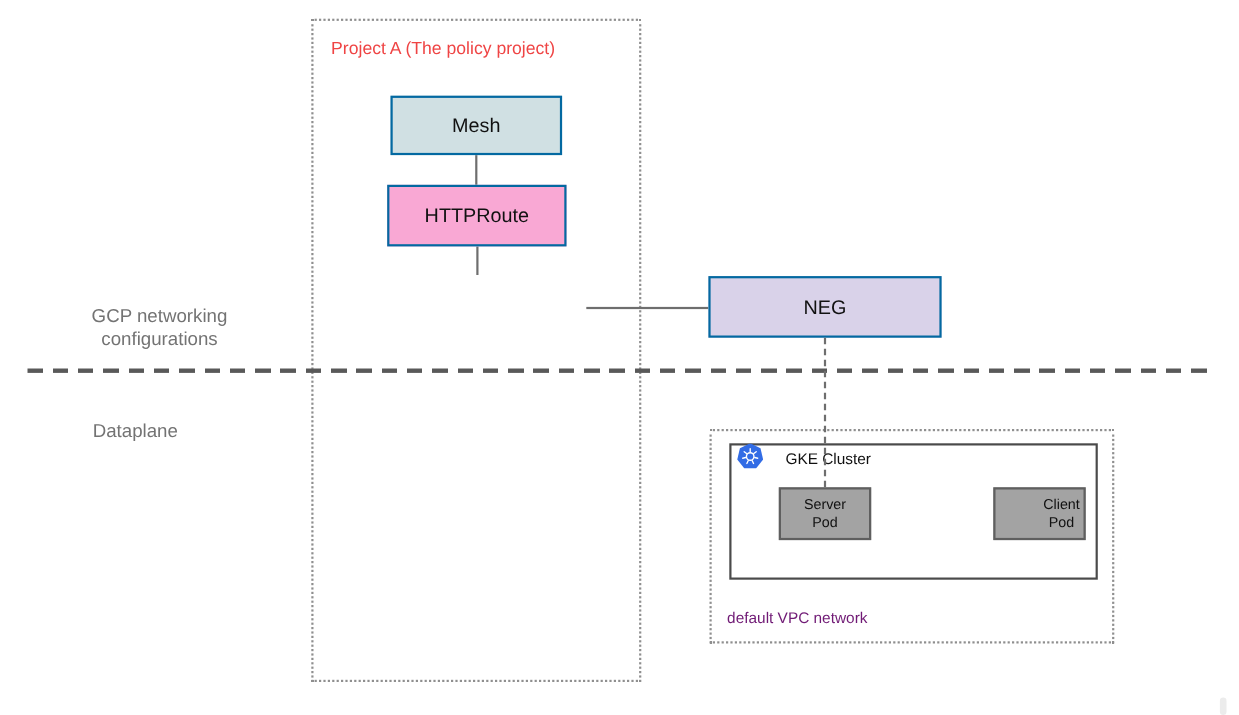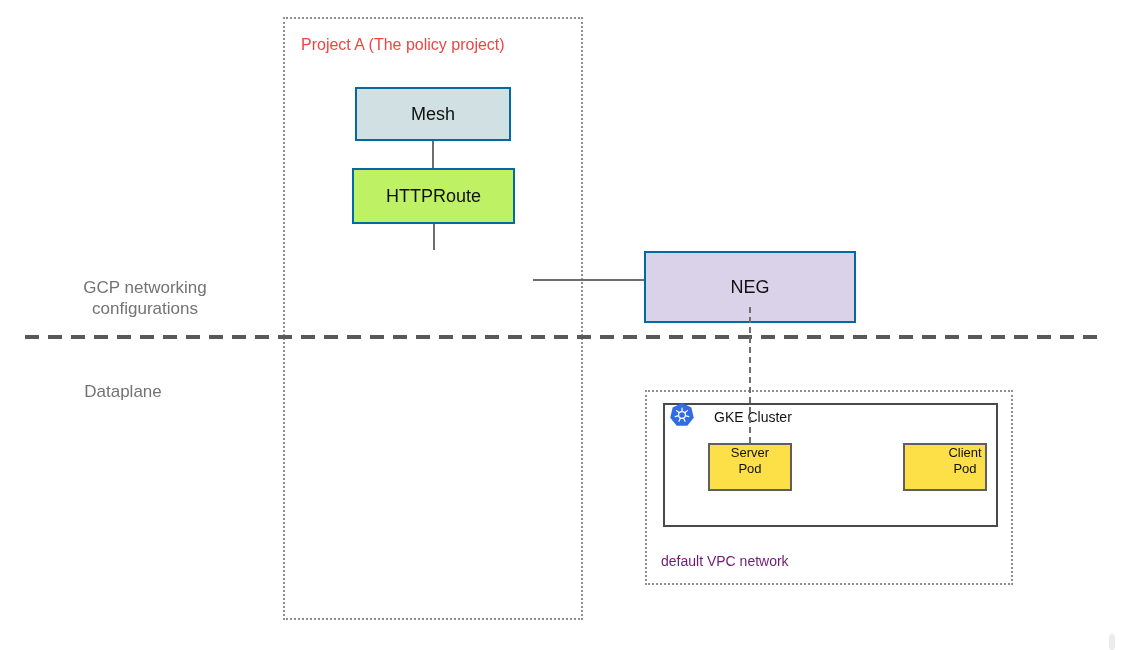--- a/index.html
+++ b/index.html
@@ -22,7 +22,7 @@
     border:2px solid #0369a1; font-size:18px; color:#111; text-align:center;
   }
   #node-mesh           { left:355px; top:87px;  width:156px; height:54px; background:#d0e0e3; }
-  #node-httproute      { left:352px; top:168px; width:163px; height:56px; background:#bef264; }
+  #node-httproute      { left:352px; top:168px; width:163px; height:56px; background:#f9a8d4; }
   #node-backendservice { left:337px; top:250px; width:196px; height:57px; background:#fff2cc; }
   #node-neg            { left:644px; top:251px; width:212px; height:72px; background:#d9d2e9; }
 

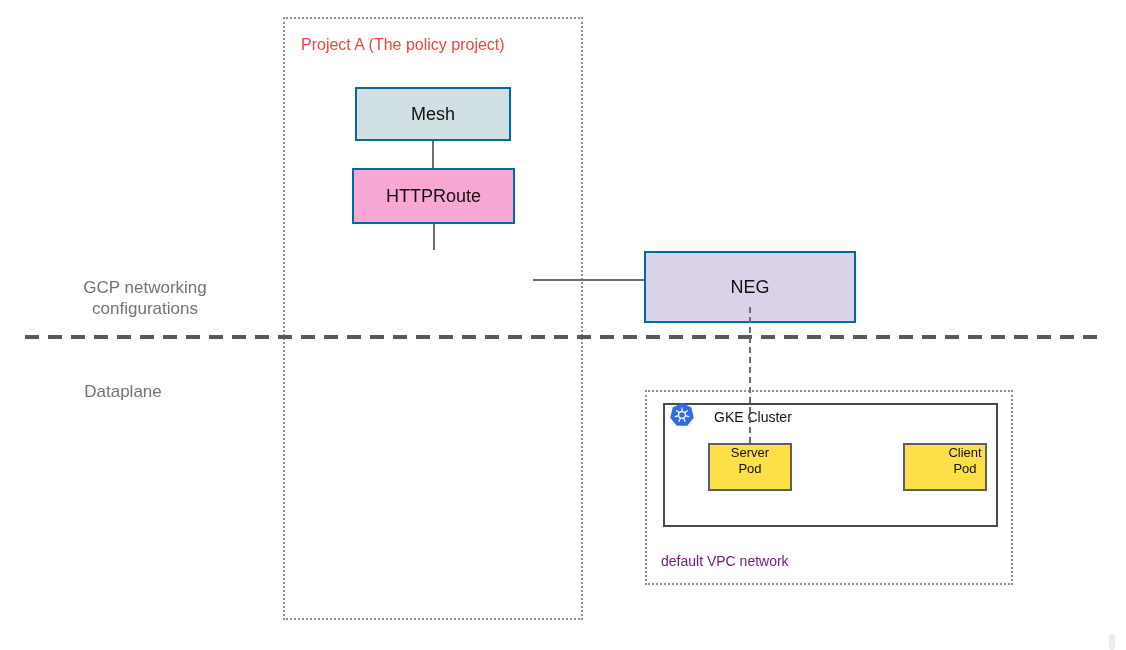--- a/index.html
+++ b/index.html
@@ -24,7 +24,7 @@
   #node-mesh           { left:355px; top:87px;  width:156px; height:54px; background:#d0e0e3; }
   #node-httproute      { left:352px; top:168px; width:163px; height:56px; background:#f9a8d4; }
   #node-backendservice { left:337px; top:250px; width:196px; height:57px; background:#fff2cc; }
-  #node-neg            { left:644px; top:251px; width:212px; height:72px; background:#d9d2e9; }
+  #node-neg            { left:644px; top:251px; width:212px; height:56px; background:#d9d2e9; }
 
   .conn-v { position:absolute; width:2px; background:#6e6e6e; }
   #conn-mesh-httproute      { left:432px; top:141px; height:27px; }

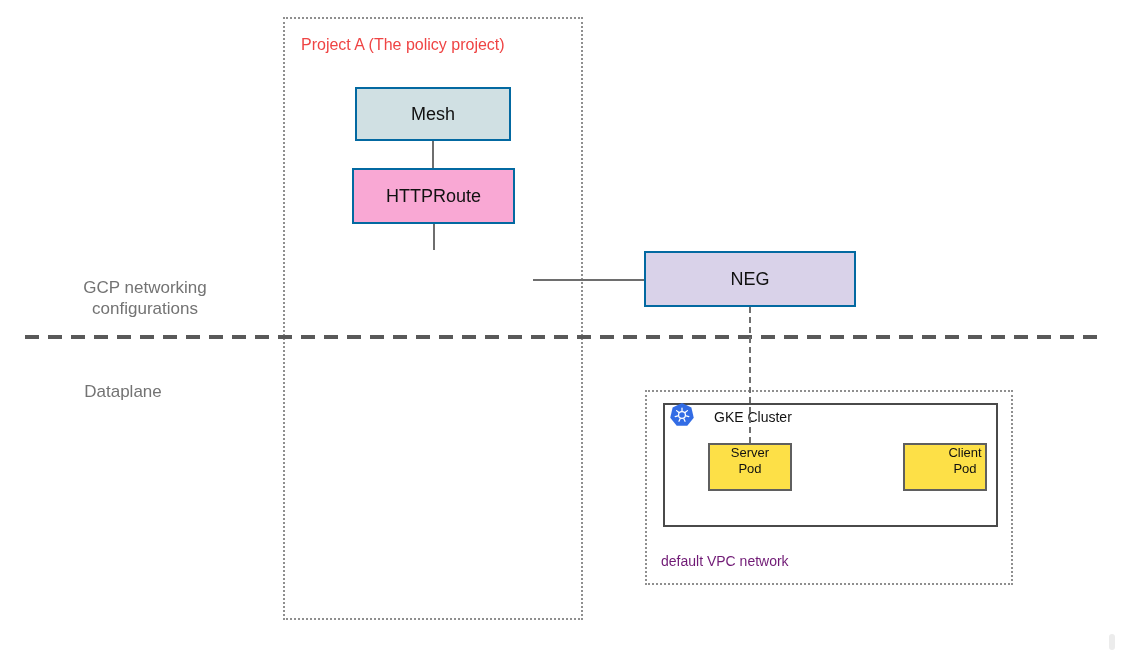--- a/index.html
+++ b/index.html
@@ -69,8 +69,8 @@
   #k8s-icon svg { width:20px; height:20px; }
 
   .pod {
-    position:absolute; top:443px; width:84px; height:48px; background:#fde047;
-    border:2px solid #5f5f5f; display:flex; align-items:flex-start; justify-content:center;
+    position:absolute; top:443px; width:84px; height:48px; background:#a3a3a3;
+    border:2px solid #5f5f5f; display:flex; align-items:center; justify-content:center;
     font-size:13px; line-height:16px; color:#111; text-align:center; white-space:pre-line;
   }
   #pod-server { left:708px; }

